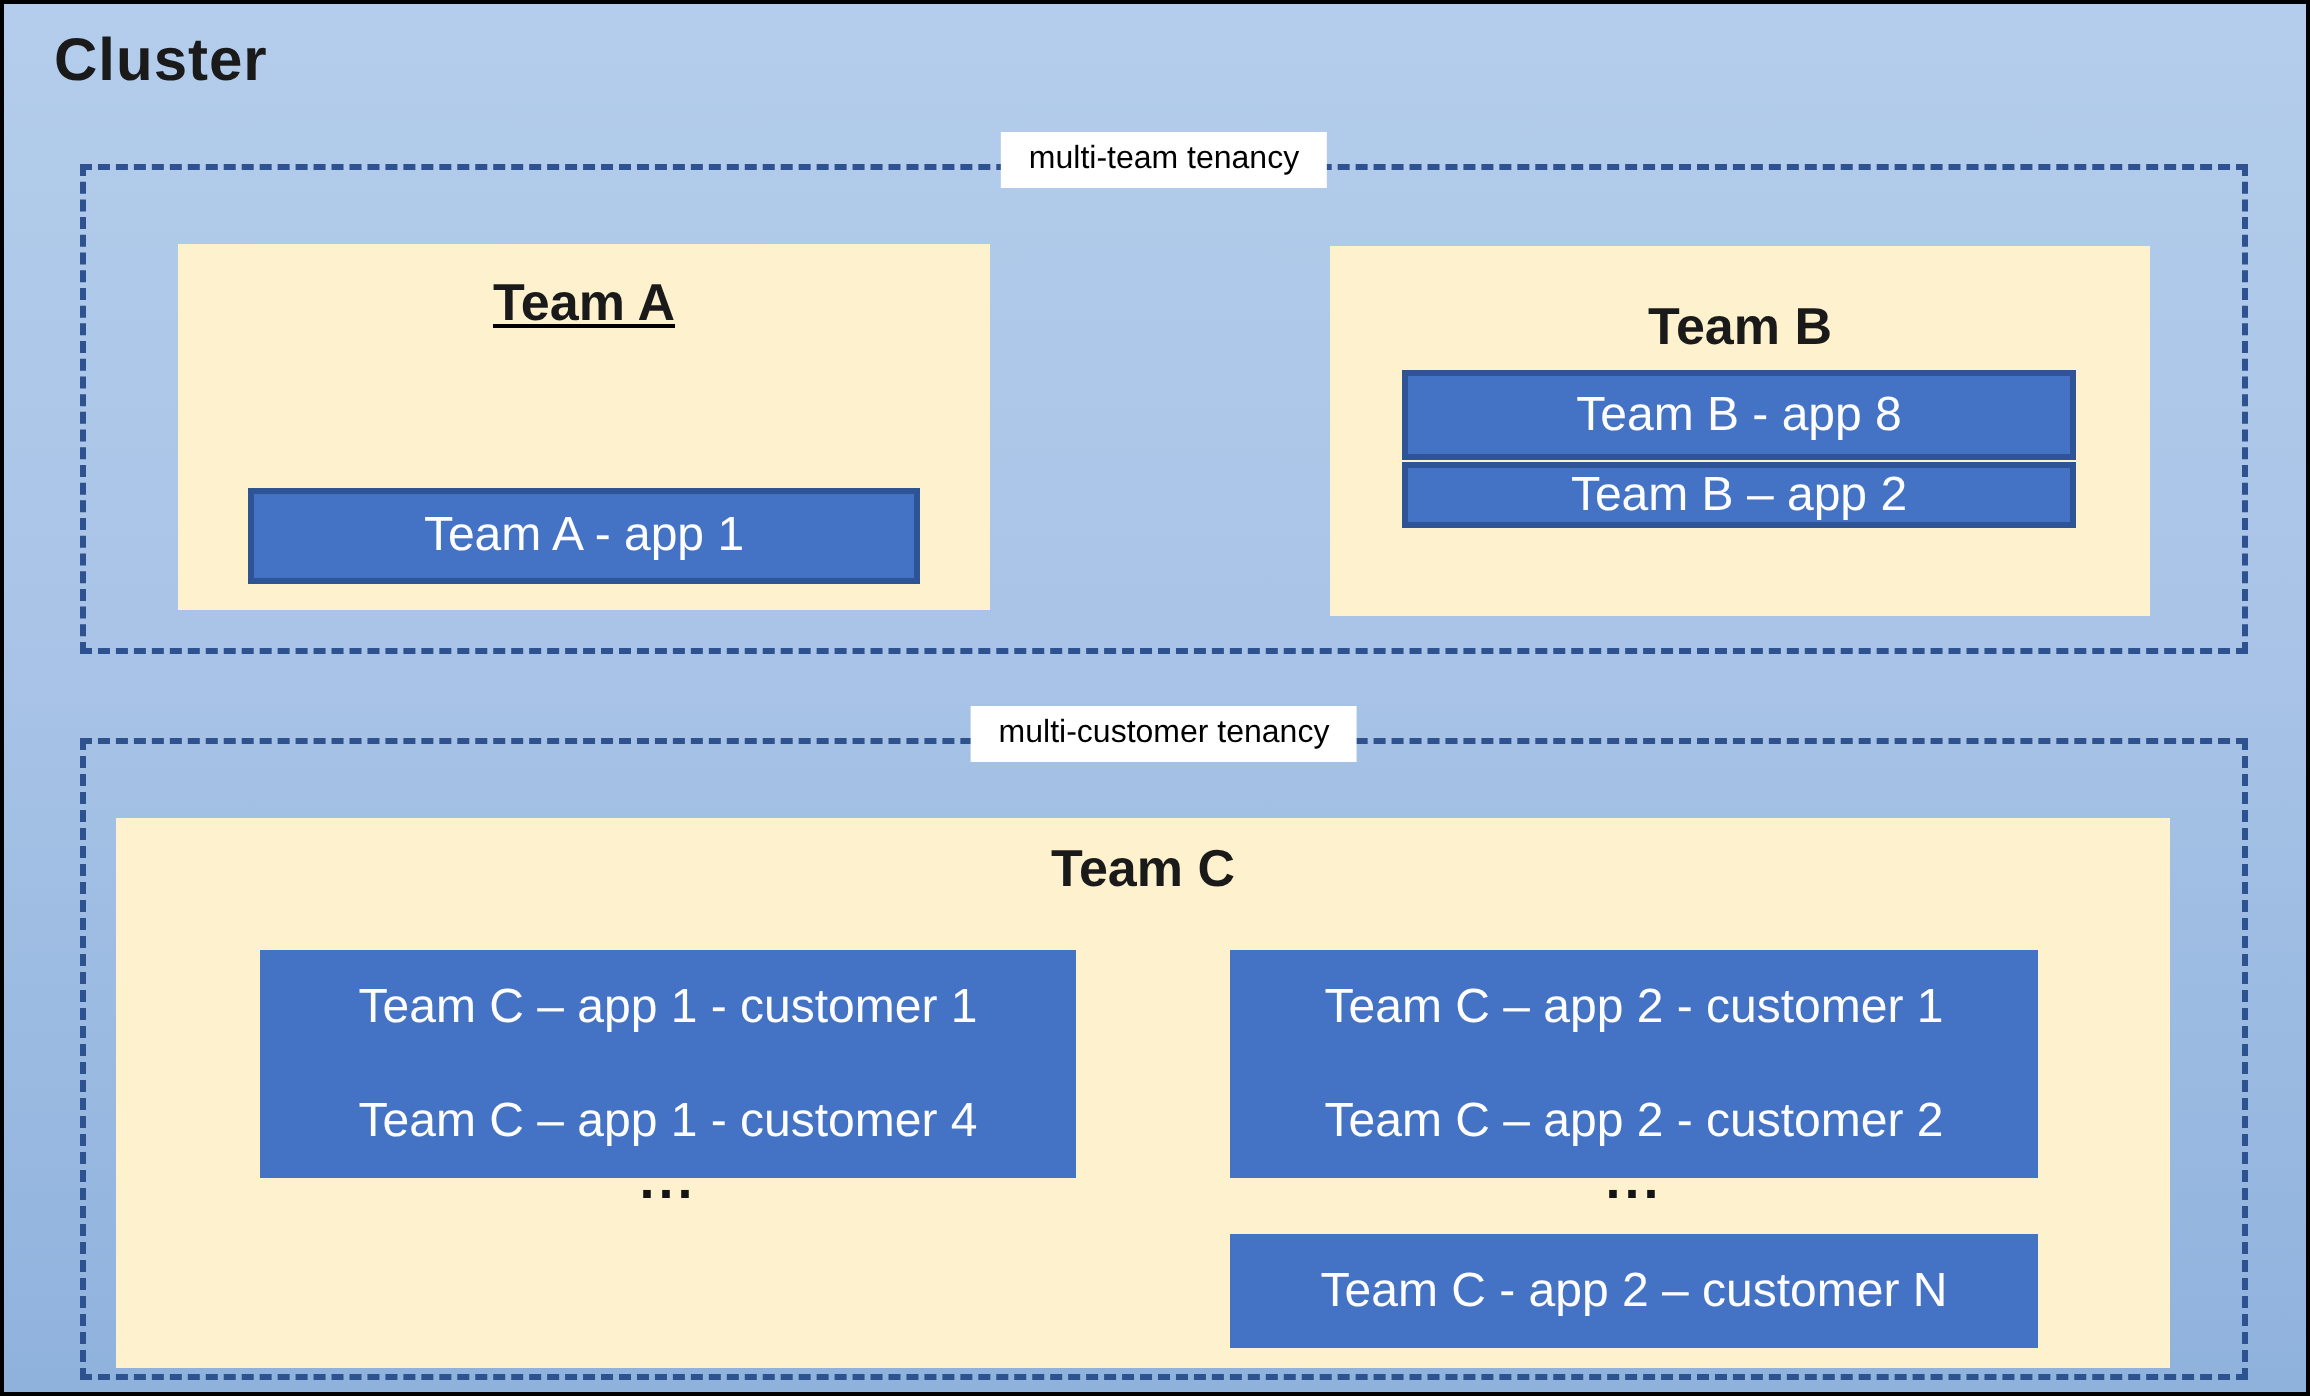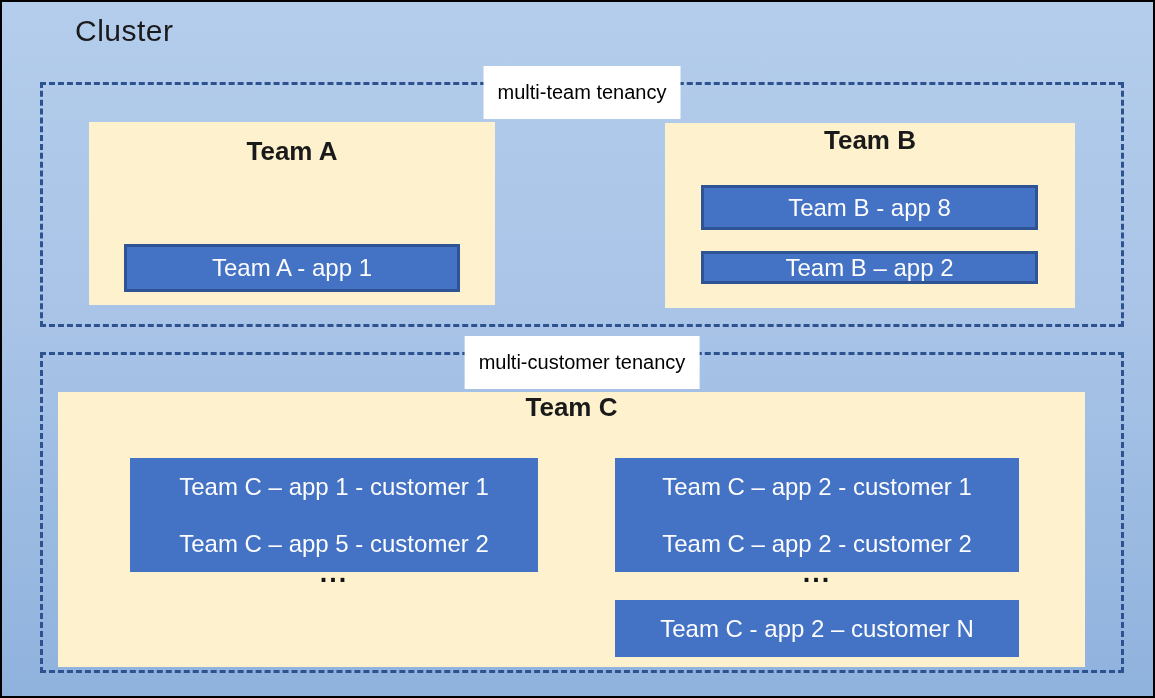--- a/index.html
+++ b/index.html
@@ -20,10 +20,9 @@
     left: 25px;
     top: 12px;
     font-size: 30px;
-    font-weight: normal;
+    font-weight: bold;
     color: #1a1a1a;
     letter-spacing: 0.5px;
-    margin-left: 48px;
   }
   .tenancy-section {
     position: absolute;

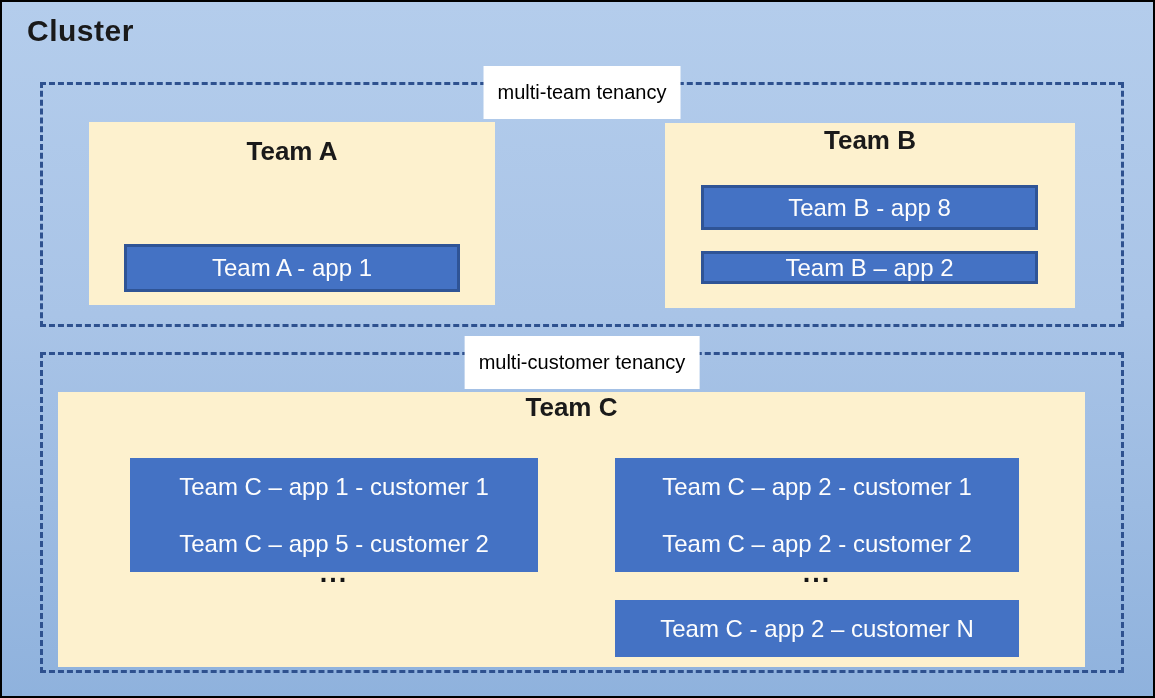--- a/index.html
+++ b/index.html
@@ -39,8 +39,8 @@
     transform: translateX(-50%);
     background: #ffffff;
     color: #000000;
-    font-size: 20px;
-    padding: 15px 14px;
+    font-size: 16px;
+    padding: 5px 14px;
     white-space: nowrap;
   }
   .team-panel {

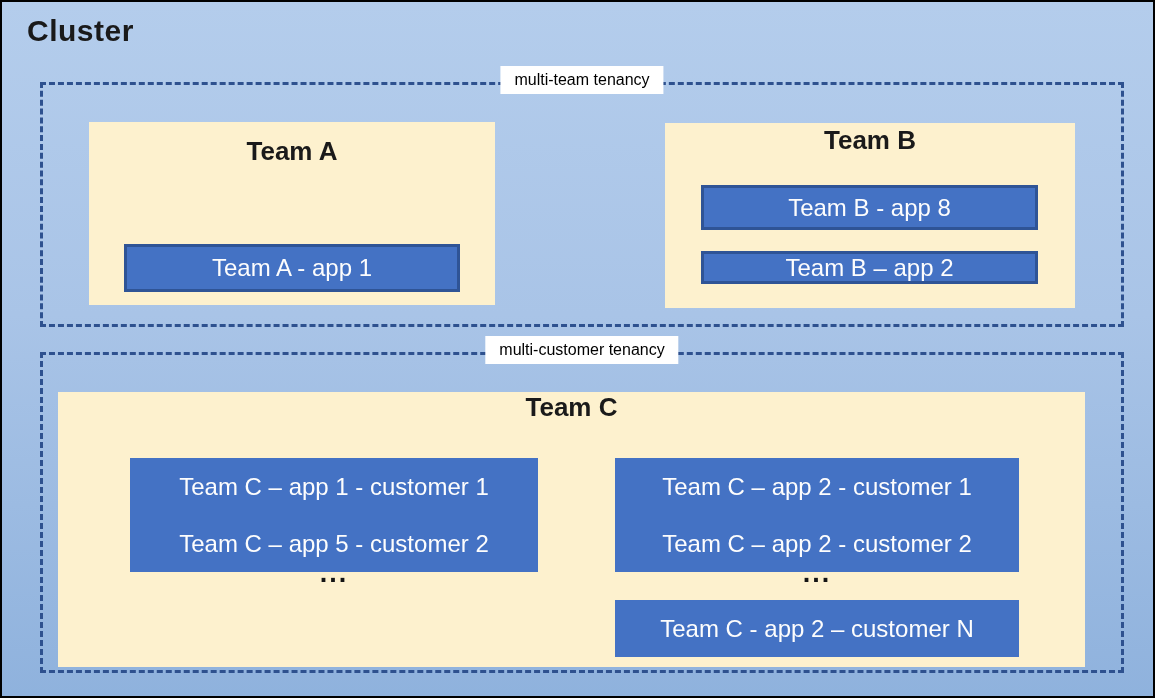--- a/index.html
+++ b/index.html
@@ -47,7 +47,7 @@
     position: absolute;
     background: #fdf1ce;
   }
-  .team-a-panel { left: 46px;  top: 37px; width: 406px;  height: 183px; }
+  .team-a-panel { left: 46px;  top: 37px; width: 406px;  height: 183px; text-decoration: underline; }
   .team-b-panel { left: 622px; top: 38px; width: 410px;  height: 185px; }
   .team-c-panel { left: 15px;  top: 37px; width: 1027px; height: 275px; }
   .team-title {

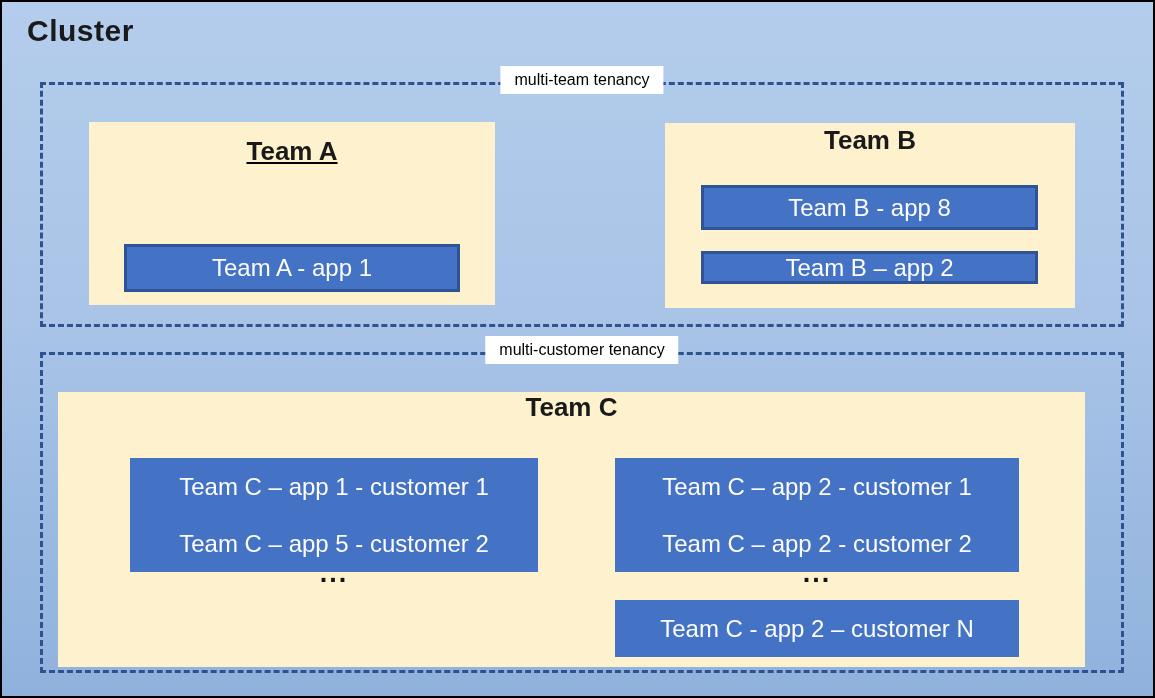--- a/index.html
+++ b/index.html
@@ -58,7 +58,7 @@
     color: #1a1a1a;
   }
   .team-a-panel .team-title { padding-top: 14px; }
-  .team-b-panel .team-title { padding-top: 2px; }
+  .team-b-panel .team-title { padding-top: 25px; }
   .team-c-panel .team-title { }
   .app-box {
     position: absolute;

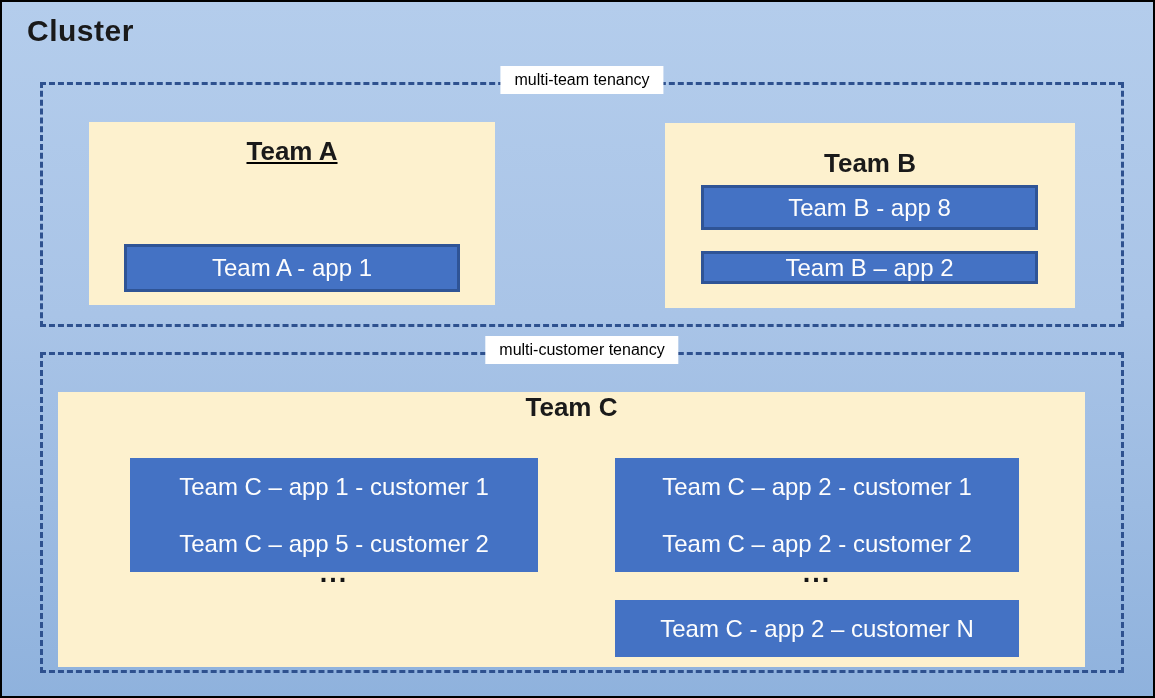--- a/index.html
+++ b/index.html
@@ -74,7 +74,7 @@
   .bordered { border: 3px solid #2f5496; }
   .app-a1 { left: 35px; top: 86px;  width: 336px; height: 48px; margin-top: 36px; }
   .app-b1 { left: 36px; top: 62px;  width: 337px; height: 45px; }
-  .app-b2 { left: 36px; top: 128px; width: 337px; height: 33px; text-align: right; }
+  .app-b2 { left: 36px; top: 108px; width: 337px; height: 33px; text-align: right; }
   .c-col {
     position: absolute;
     top: 0;

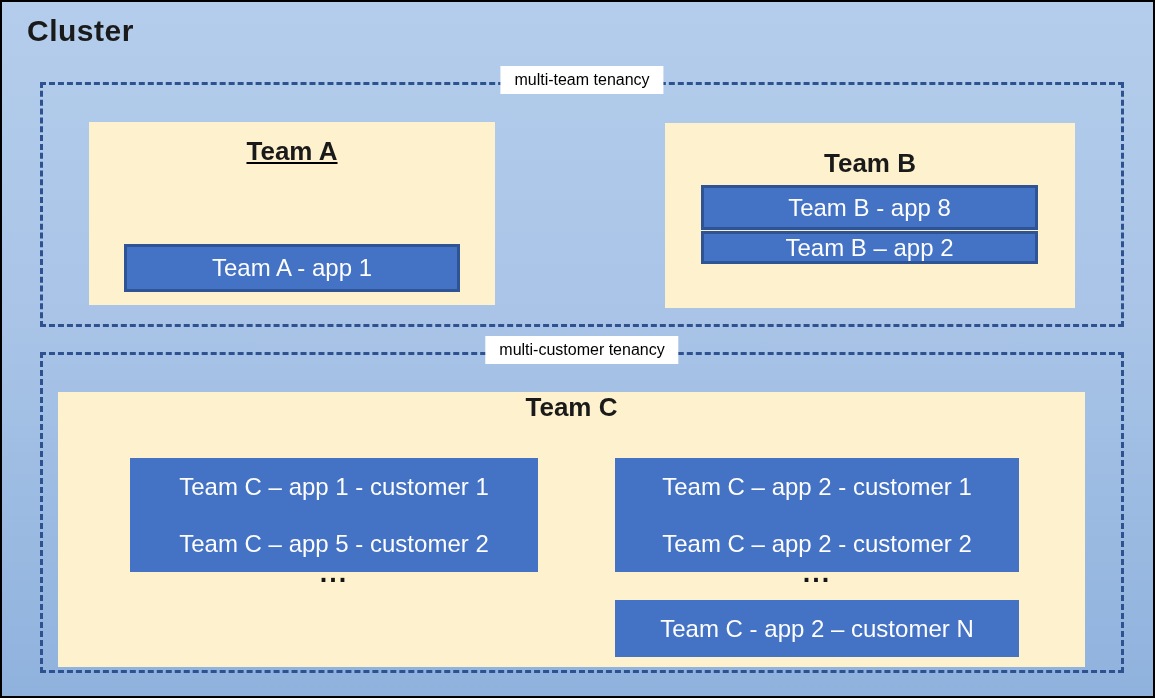--- a/index.html
+++ b/index.html
@@ -31,7 +31,7 @@
     border: 3px dashed #2e518f;
   }
   .section-mt { top: 80px;  height: 245px; }
-  .section-mc { top: 350px; height: 321px; }
+  .section-mc { top: 367px; height: 321px; }
   .section-label {
     position: absolute;
     top: -19px;

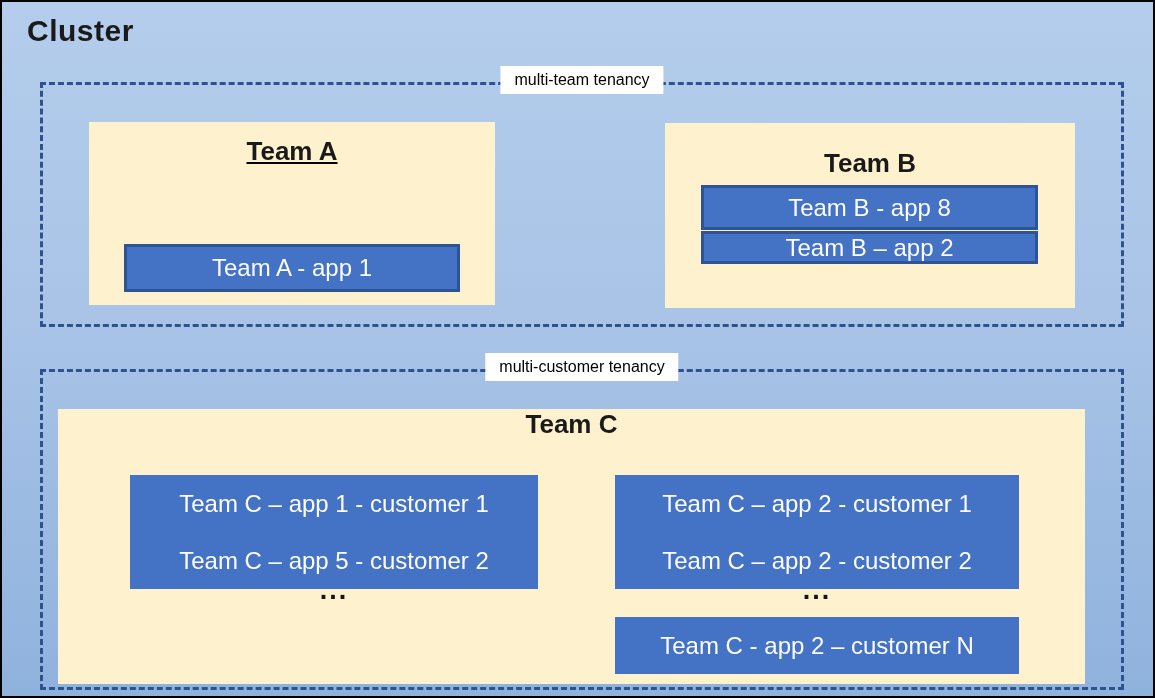--- a/index.html
+++ b/index.html
@@ -59,7 +59,7 @@
   }
   .team-a-panel .team-title { padding-top: 14px; }
   .team-b-panel .team-title { padding-top: 25px; }
-  .team-c-panel .team-title { }
+  .team-c-panel .team-title { padding-top: 10px; }
   .app-box {
     position: absolute;
     background: #4472c4;

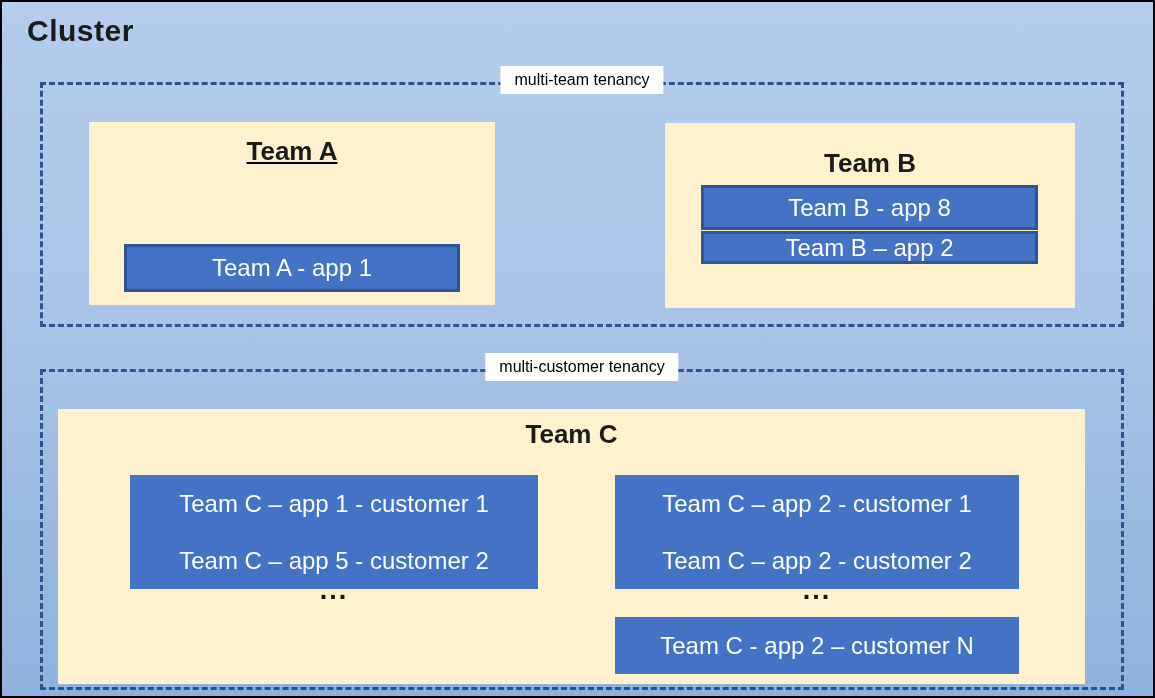--- a/index.html
+++ b/index.html
@@ -128,7 +128,7 @@
 
       <div class="c-col c-col-1">
         <div class="app-box c-row c-row-1">Team C – app 1 - customer 1</div>
-        <div class="app-box c-row c-row-2">Team C – app 5 - customer 2</div>
+        <div class="app-box c-row c-row-2">Team C – app 1 - customer 4</div>
         <div class="ellipsis">...</div>
       </div>
 

